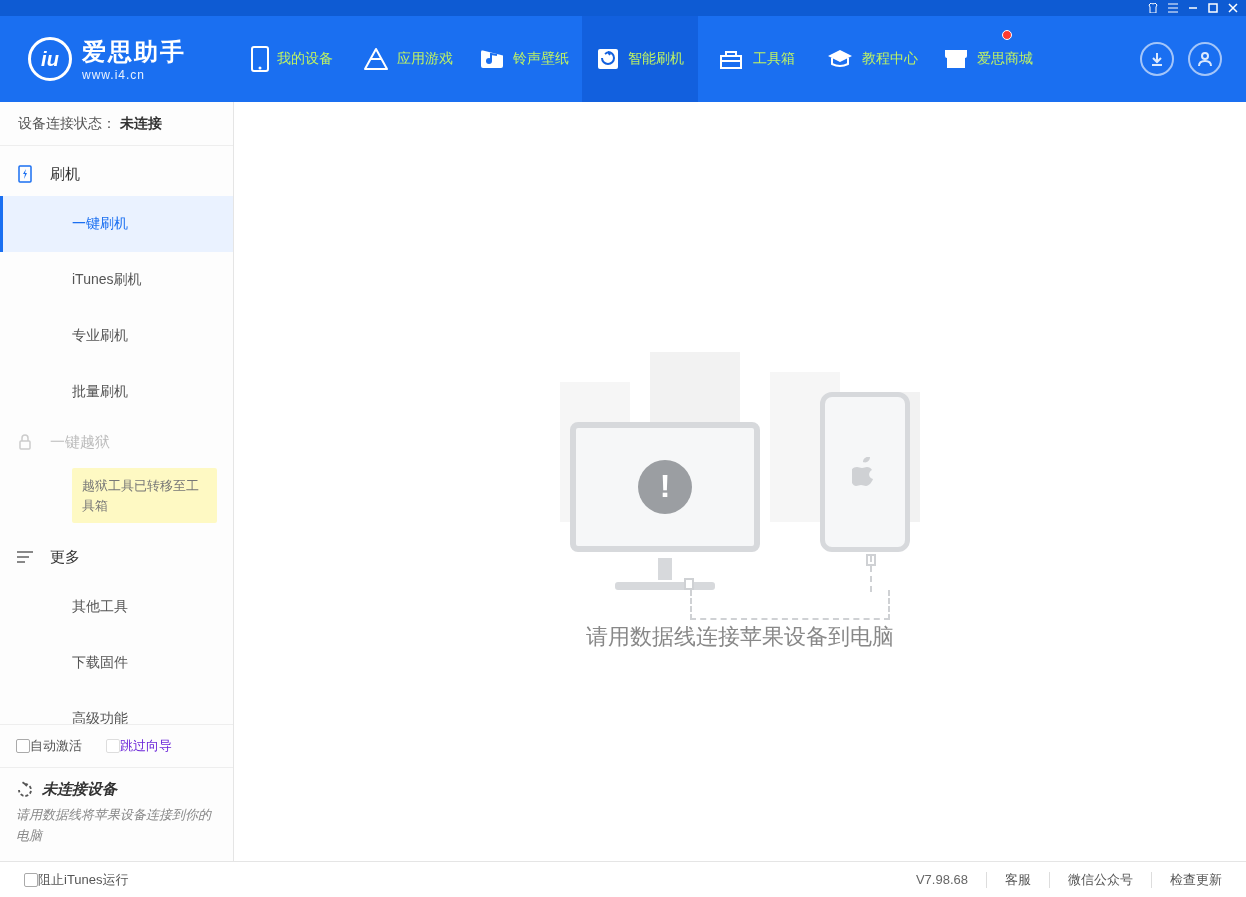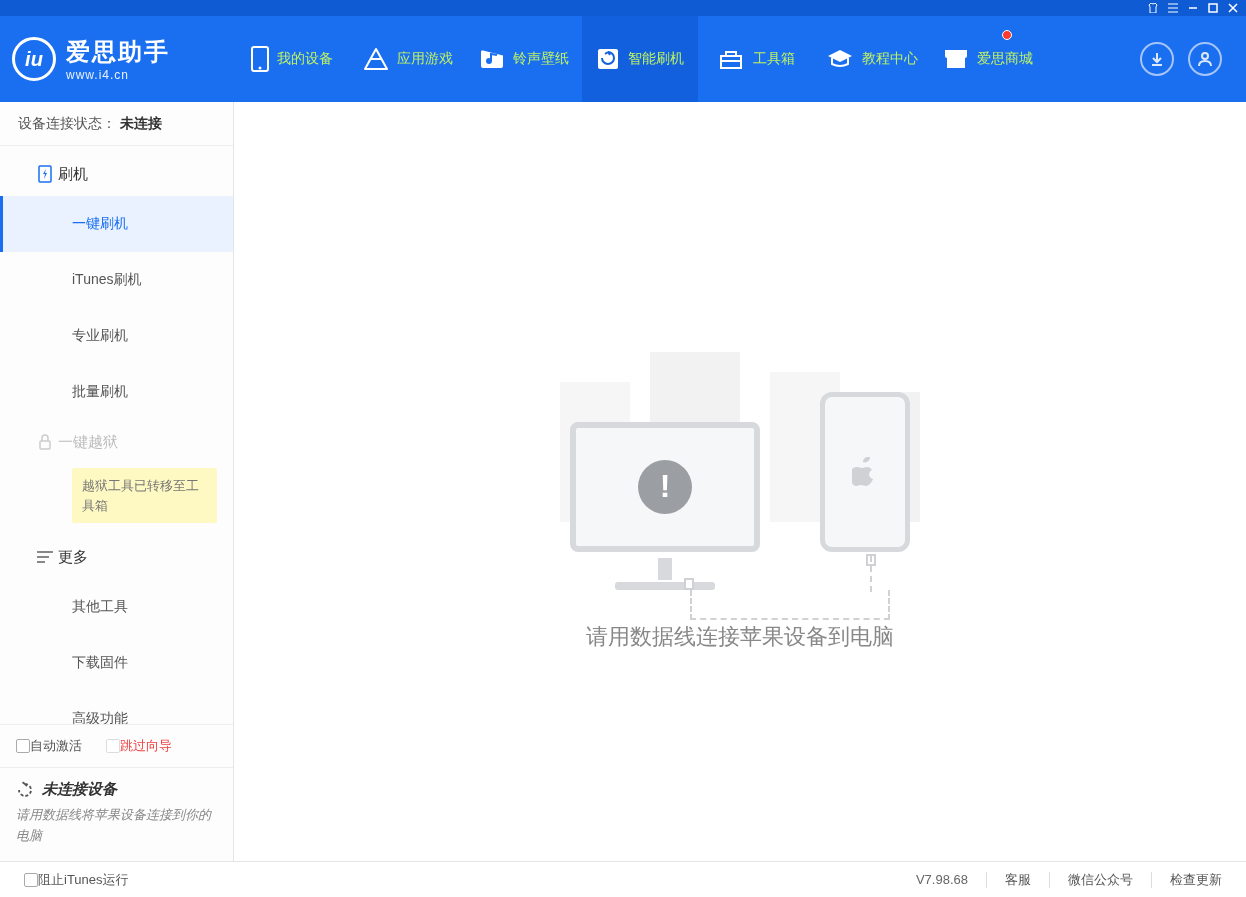--- a/index.html
+++ b/index.html
@@ -30,7 +30,7 @@
   width: 234px;
   display: flex;
   align-items: center;
-  padding-left: 12px;
+  padding-left: 28px;
   gap: 10px;
 }
 .logo-circle {

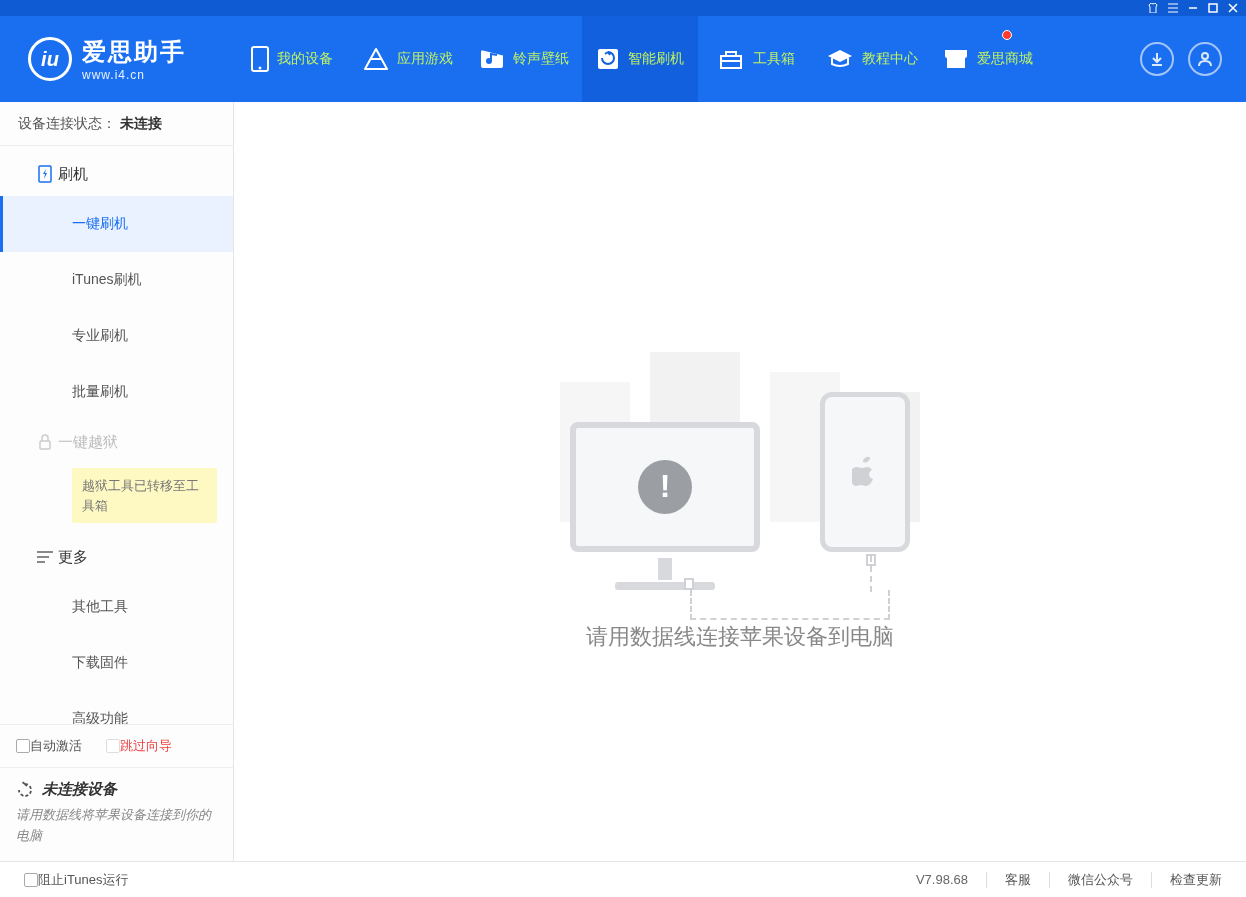--- a/index.html
+++ b/index.html
@@ -118,10 +118,10 @@
   height: 44px;
   display: flex;
   align-items: center;
-  padding-left: 36px;
+  padding-left: 16px;
   font-size: 15px;
   color: #333;
-  gap: 4px;
+  gap: 16px;
   cursor: pointer;
 }
 .menu-section.disabled { color: #bbb; }

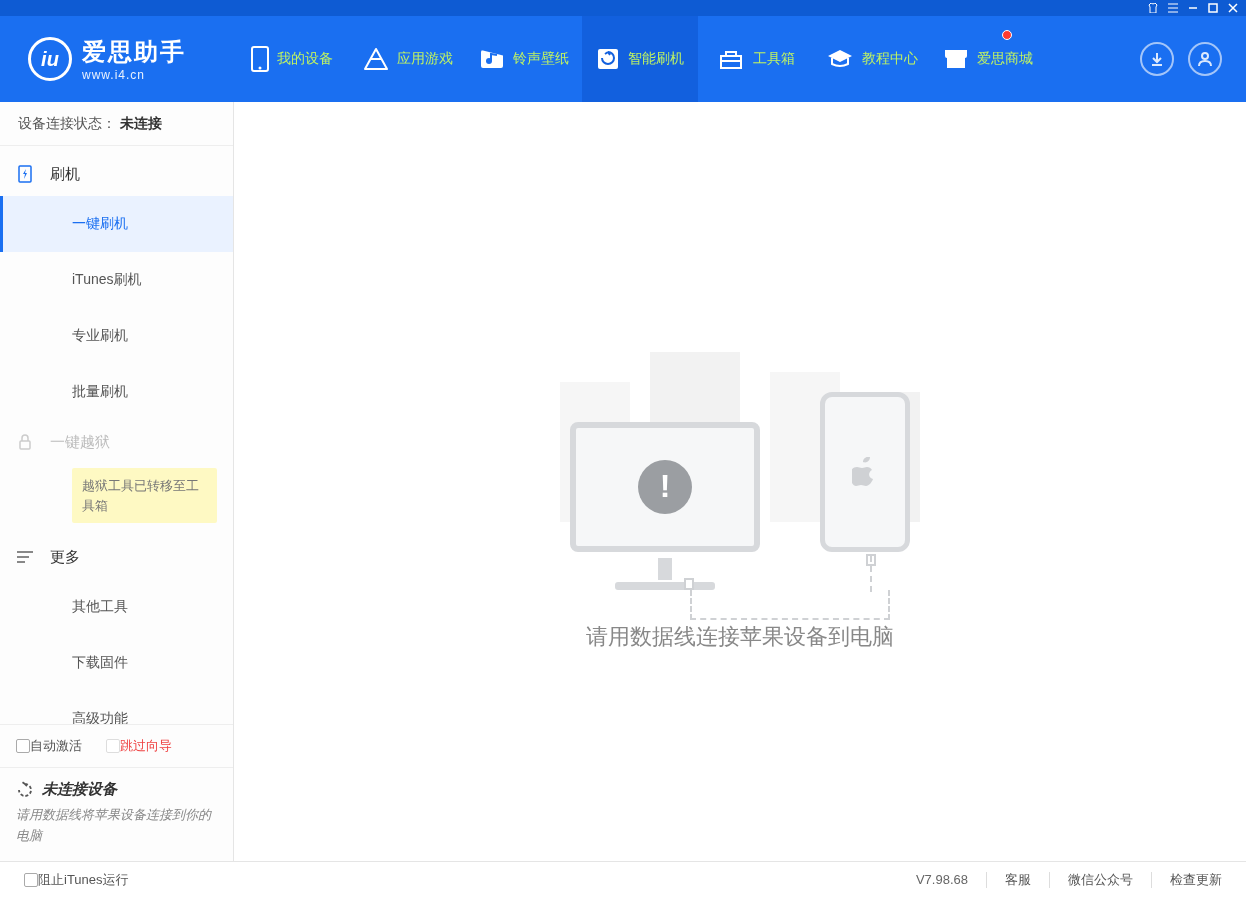--- a/index.html
+++ b/index.html
@@ -162,7 +162,7 @@
   display: flex; align-items: center; 
   font-size: 13px; color: #555; cursor: pointer;
 }
-.chk.disabled { color: #ef4444; }
+.chk.disabled { color: #6d28d9; }
 .chk .box {
   width: 14px; height: 14px; border: 1px solid #aaa; border-radius: 2px;
   background: #fff;

